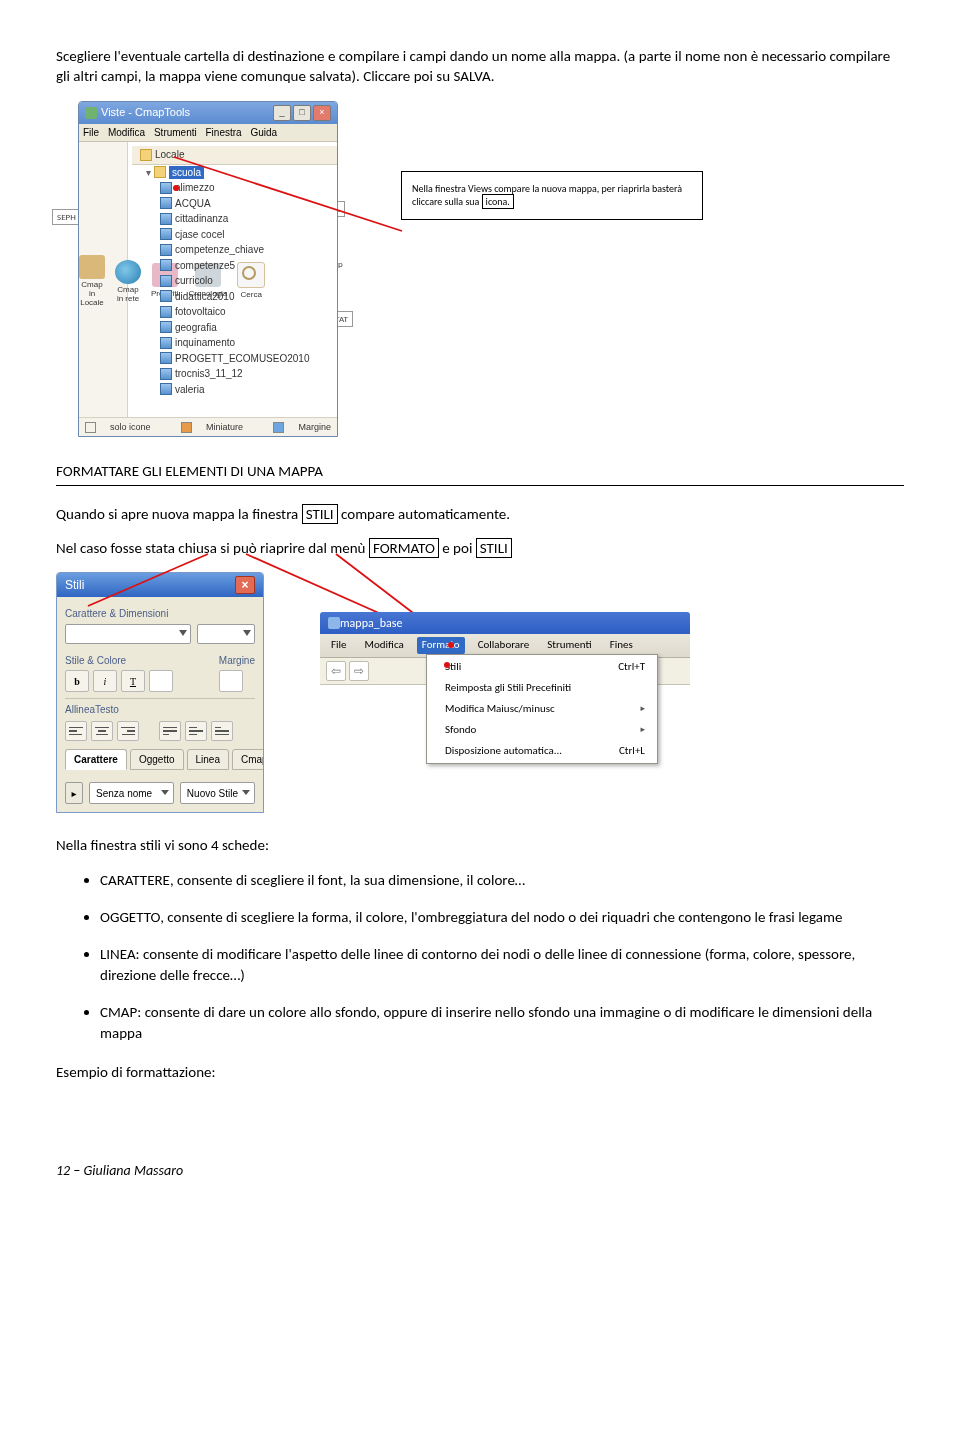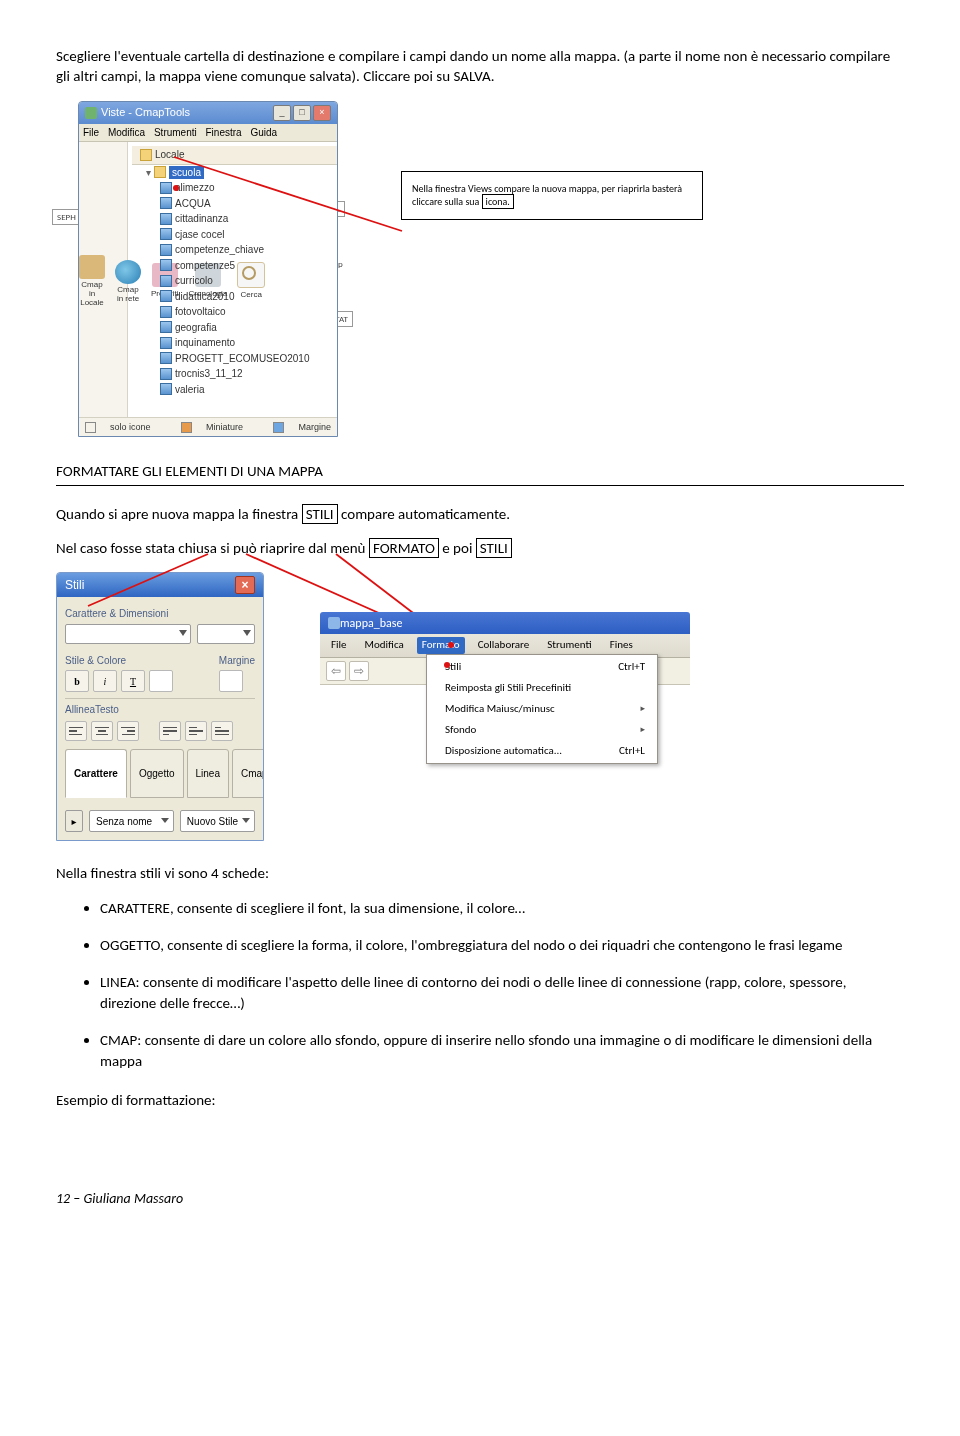--- a/index.html
+++ b/index.html
@@ -111,7 +111,7 @@
   .align-row { display:flex; gap:4px; margin-top:4px; }
   .divline { height:1px; background:#c7c3b4; margin:6px 0 4px 0; }
   .tabs-row { display:flex; gap:3px; margin-top:8px; }
-  .tab { padding:17px 8px; border:1px solid #b5b1a4; background:#efece0; border-radius:3px 3px 0 0; font-size:10px; }
+  .tab { padding:3px 8px; border:1px solid #b5b1a4; background:#efece0; border-radius:3px 3px 0 0; font-size:10px; }
   .tab.active { background:#fff; font-weight:bold; border-bottom-color:#fff; }
   .stili-foot { display:flex; gap:6px; padding:4px 8px 8px 8px; align-items:center; }
   .dd { height:20px; border:1px solid #9c9c9c; background:#fff; border-radius:2px; display:flex; align-items:center; padding:0 16px 0 6px; font-size:10px; position:relative; }

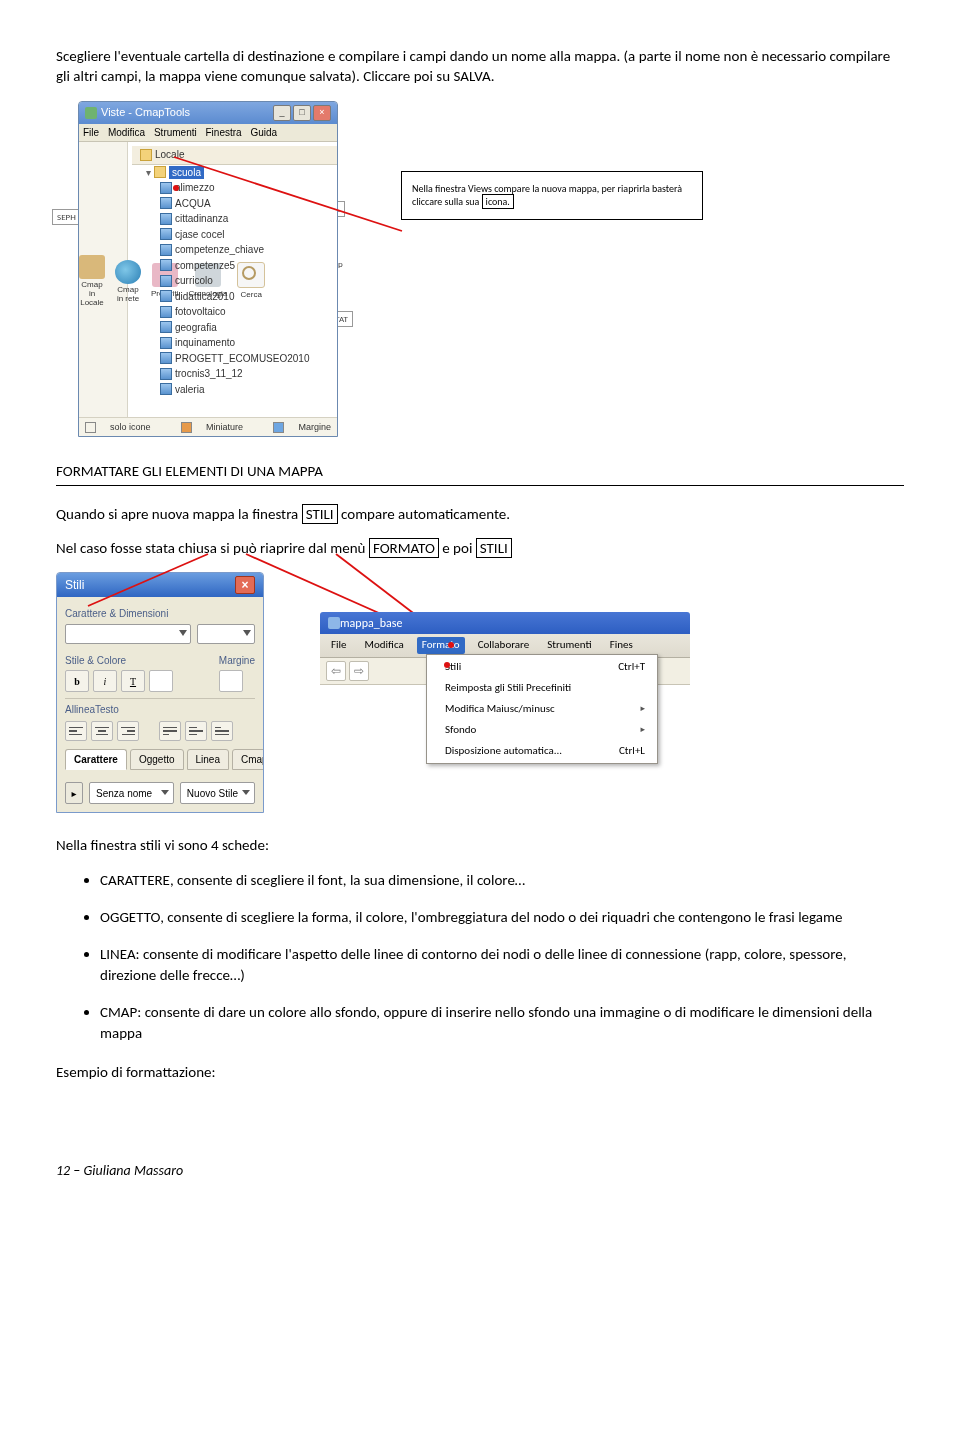--- a/index.html
+++ b/index.html
@@ -439,7 +439,7 @@
 <ul class="bullets">
   <li>CARATTERE, consente di scegliere il font, la sua dimensione, il colore…</li>
   <li>OGGETTO, consente di scegliere la forma, il colore, l'ombreggiatura del nodo o dei riquadri che contengono le frasi legame</li>
-  <li>LINEA: consente di modificare l'aspetto delle linee di contorno dei nodi o delle linee di connessione (rapp, colore, spessore, direzione delle frecce…)</li>
+  <li>LINEA: consente di modificare l'aspetto delle linee di contorno dei nodi o delle linee di connessione (forma, colore, spessore, direzione delle frecce…)</li>
   <li>CMAP: consente di dare un colore allo sfondo, oppure di inserire nello sfondo una immagine o di modificare le dimensioni della mappa</li>
 </ul>
 

